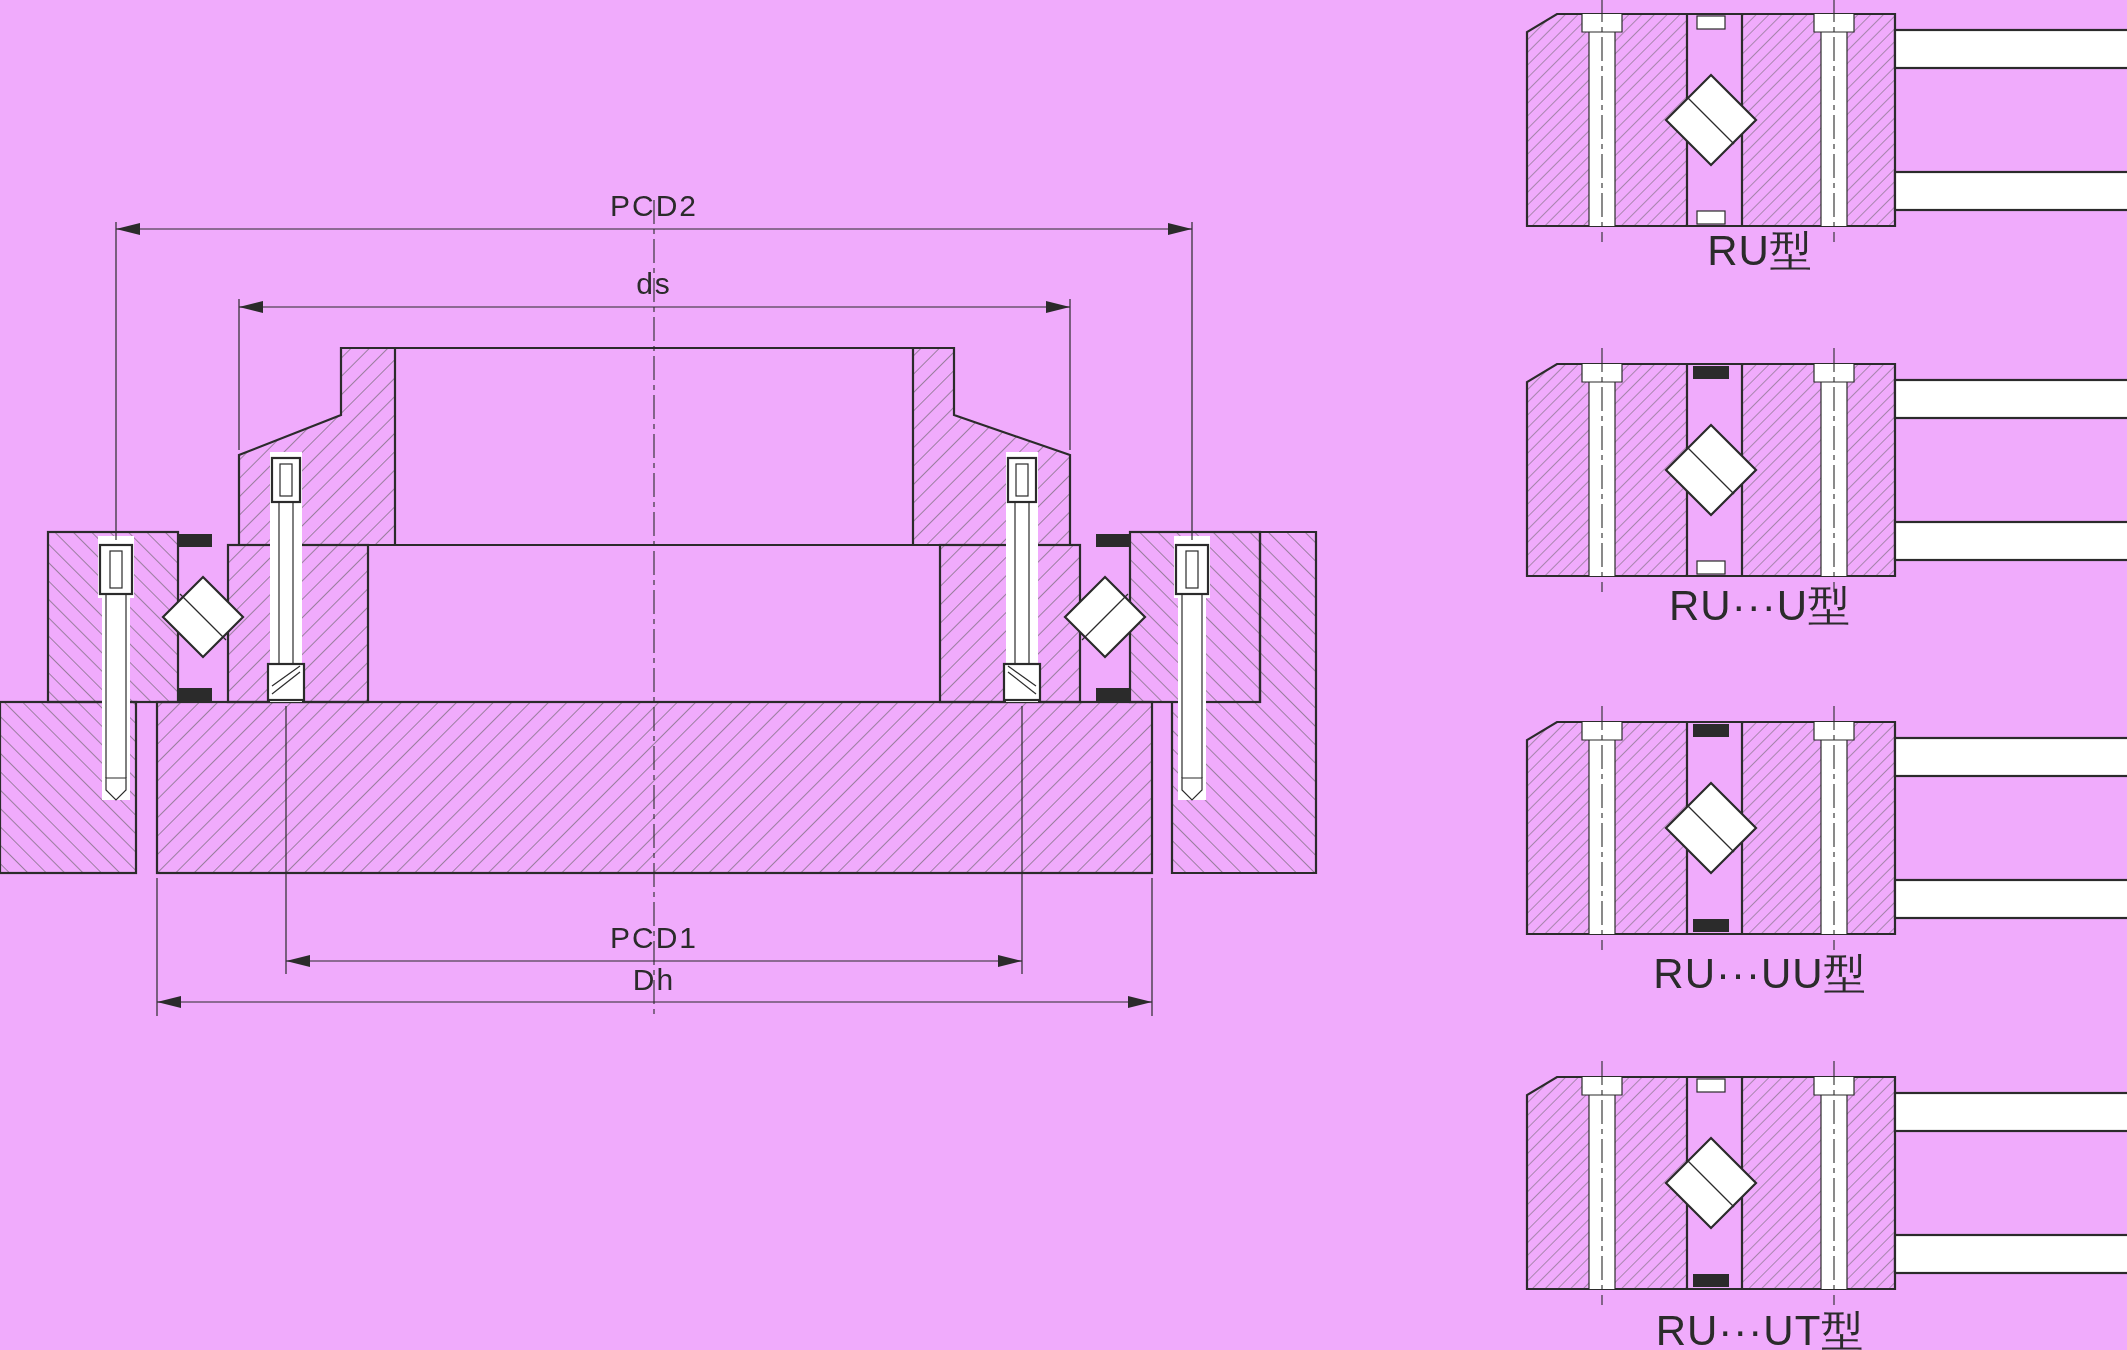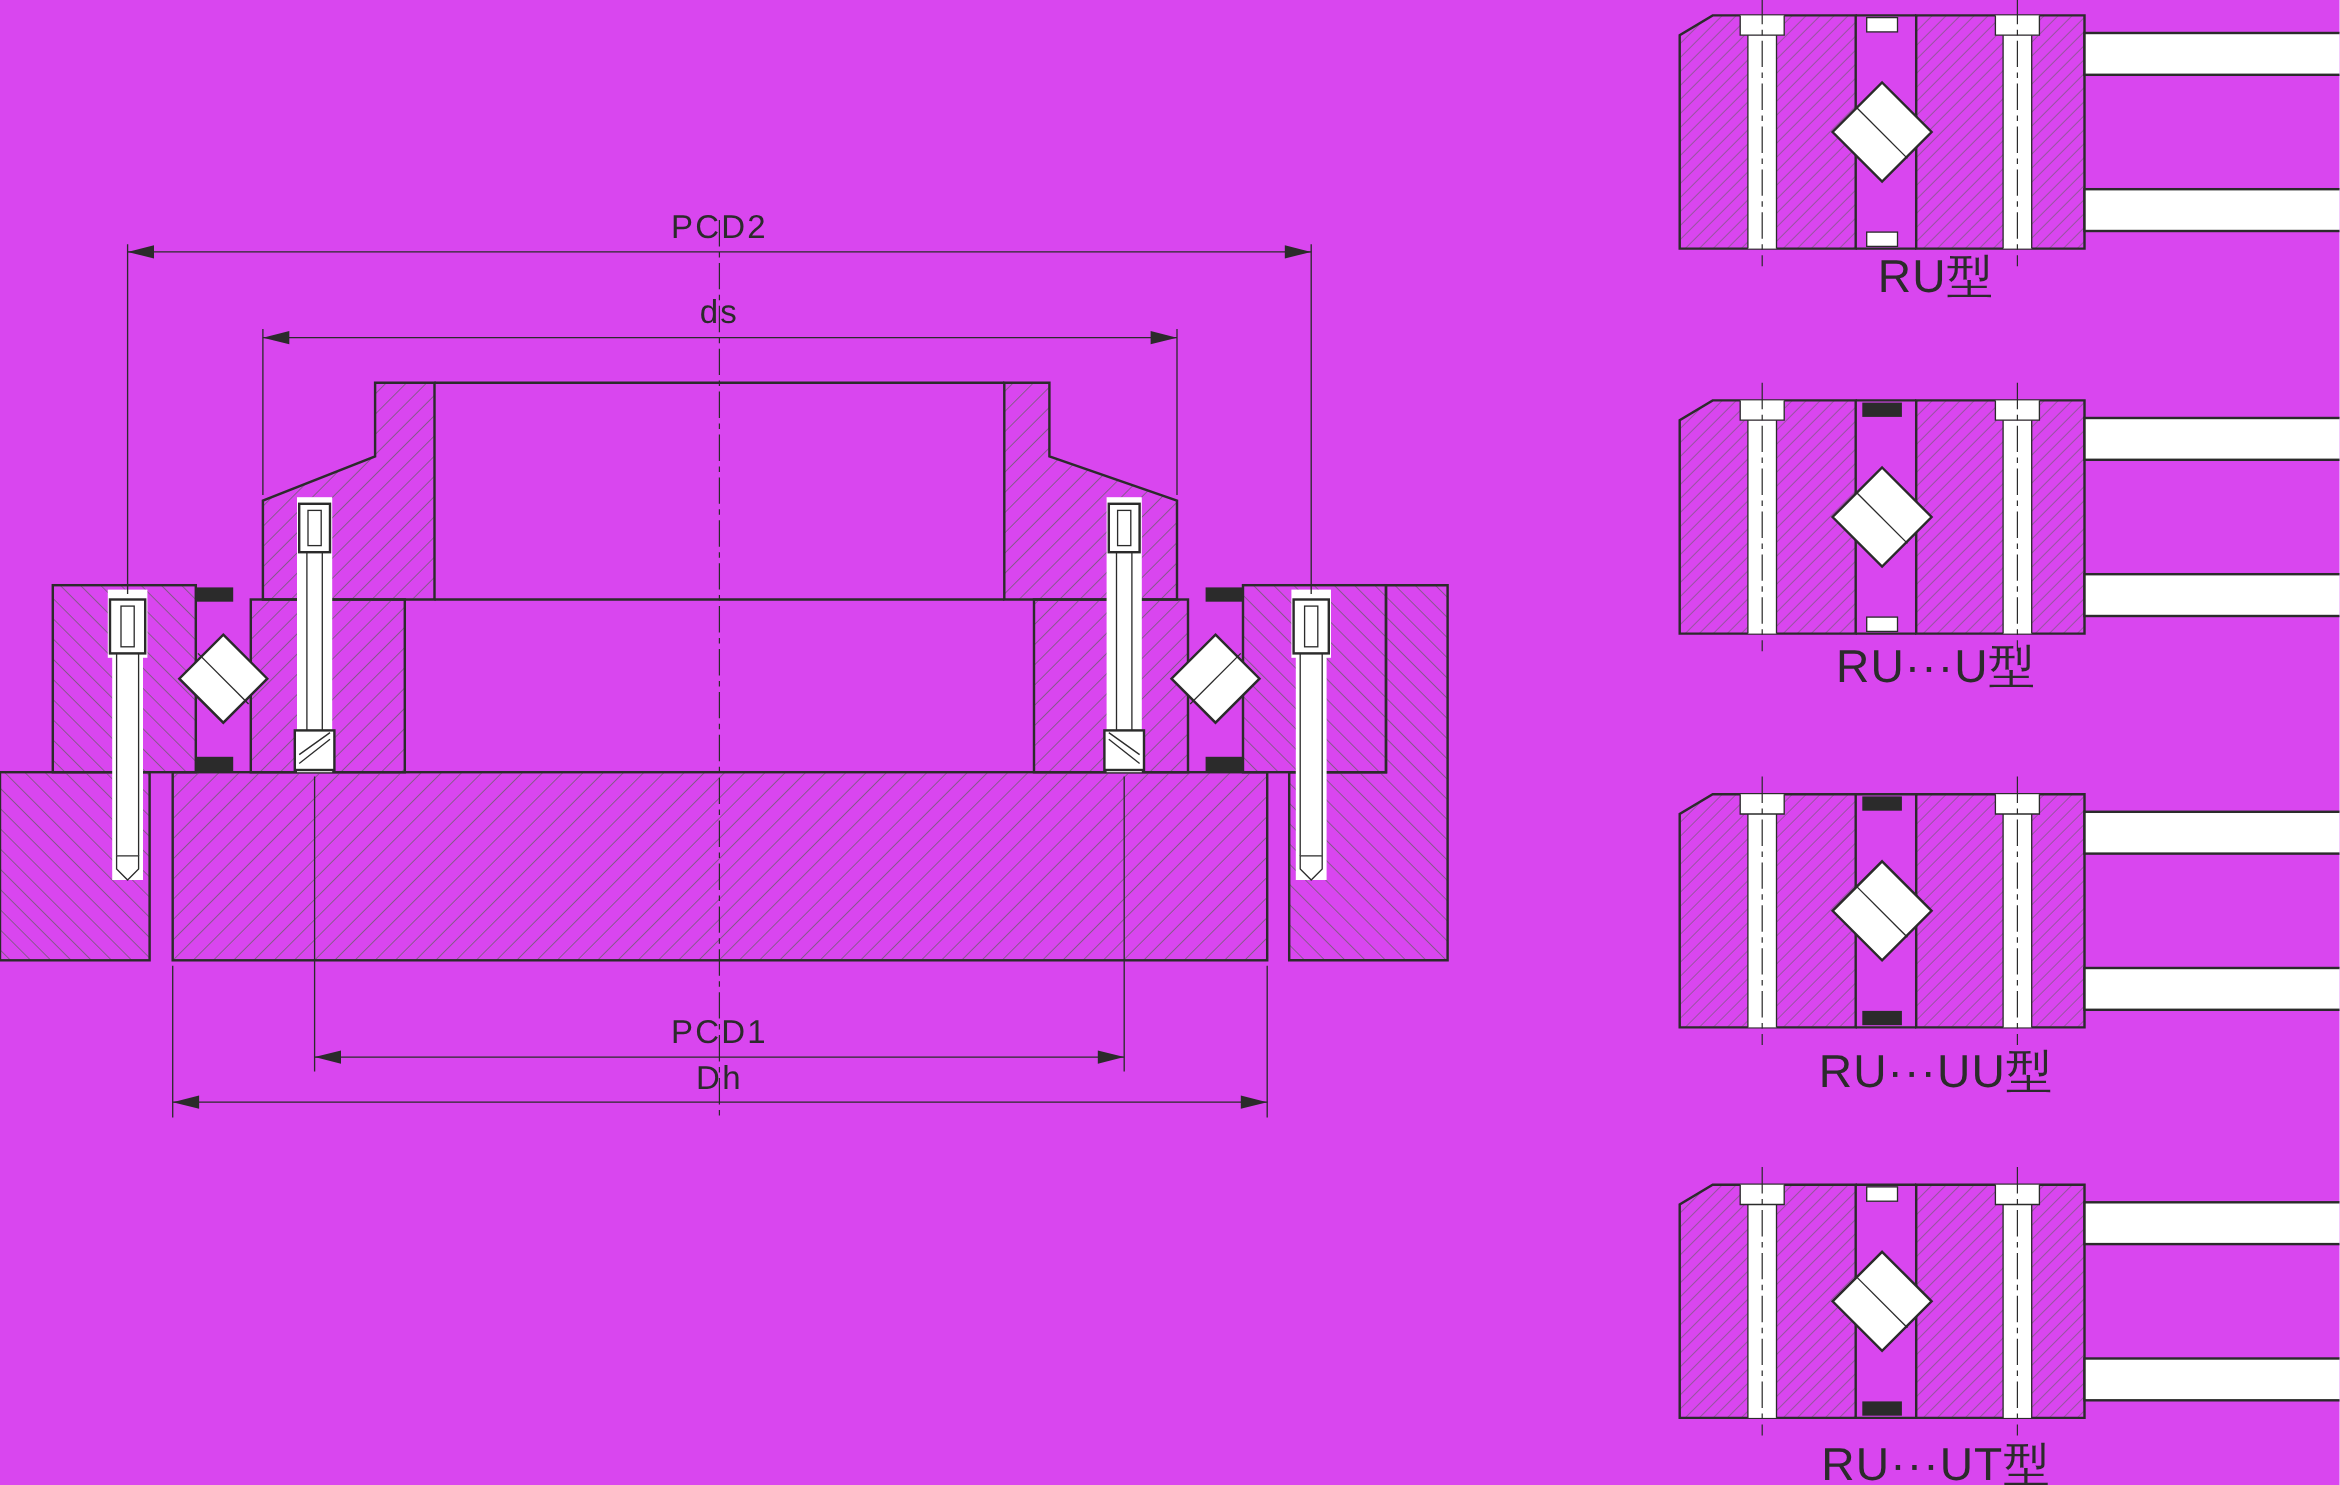--- a/index.html
+++ b/index.html
@@ -4,7 +4,7 @@
 <style>
   :root { --ln: #2b2b2b; }
   html,body { margin:0; padding:0; background:#ffffff; }
-  .stage { width:2127px; height:1350px; background:#d946ef; position:relative; overflow:hidden; }
+  .stage { width:2127px; height:1350px; background:#f0abfc; position:relative; overflow:hidden; }
   svg { display:block; }
   .s2 { stroke: var(--ln); stroke-width: 2.2; stroke-linejoin: miter; }
   .s1 { stroke: var(--ln); stroke-width: 1.2; }

